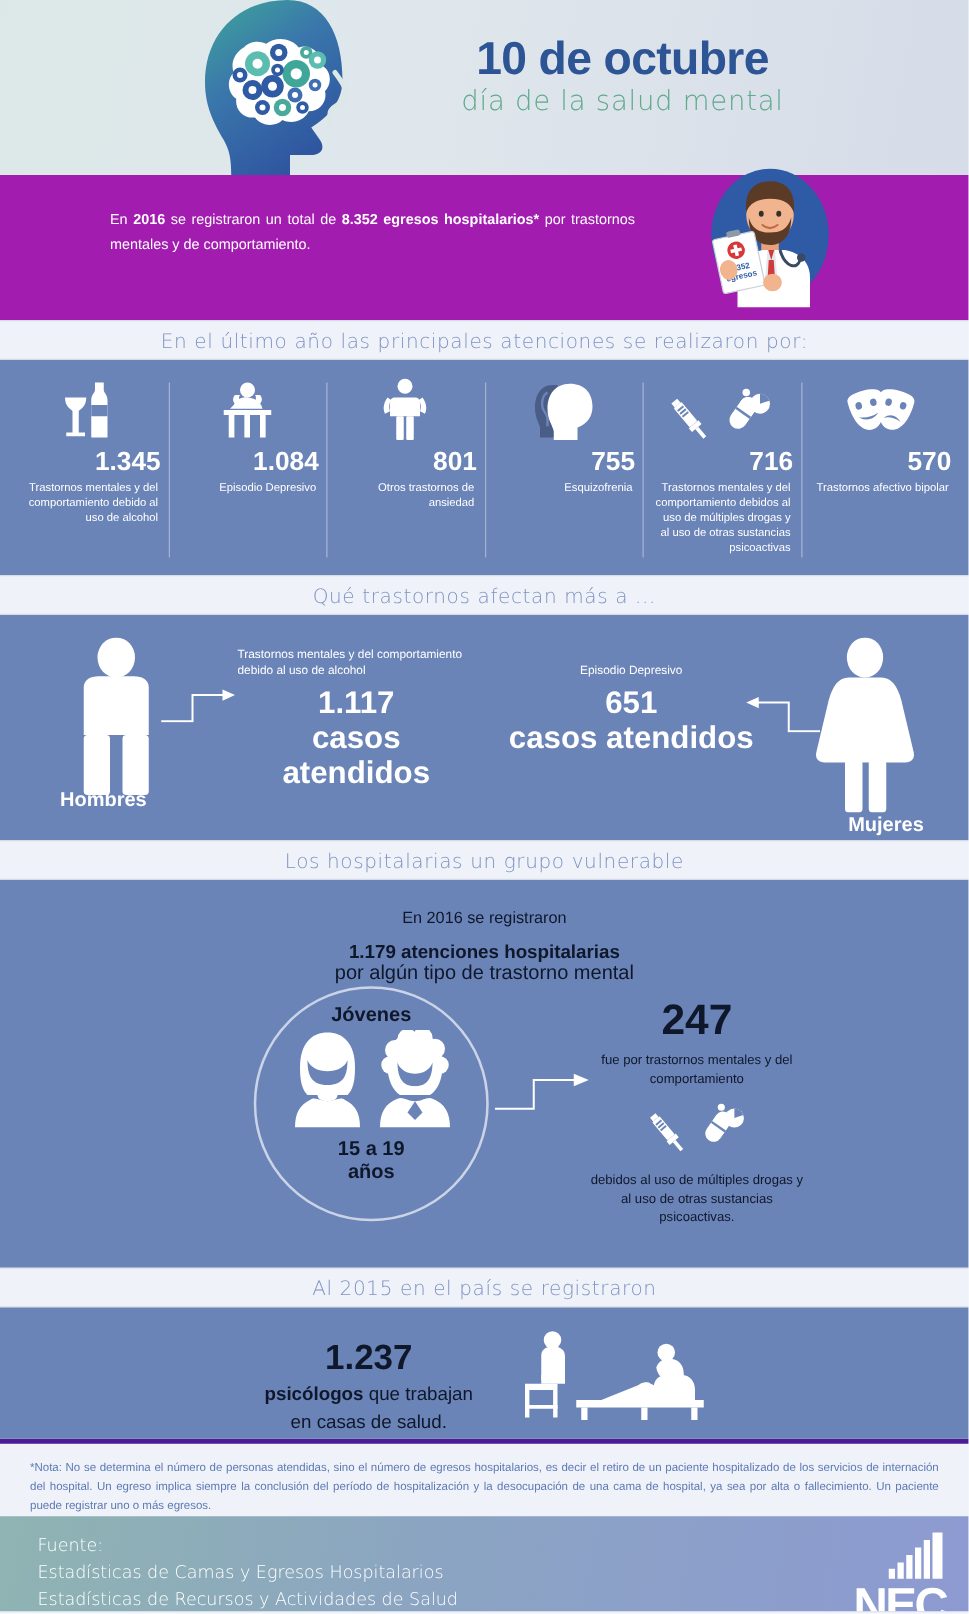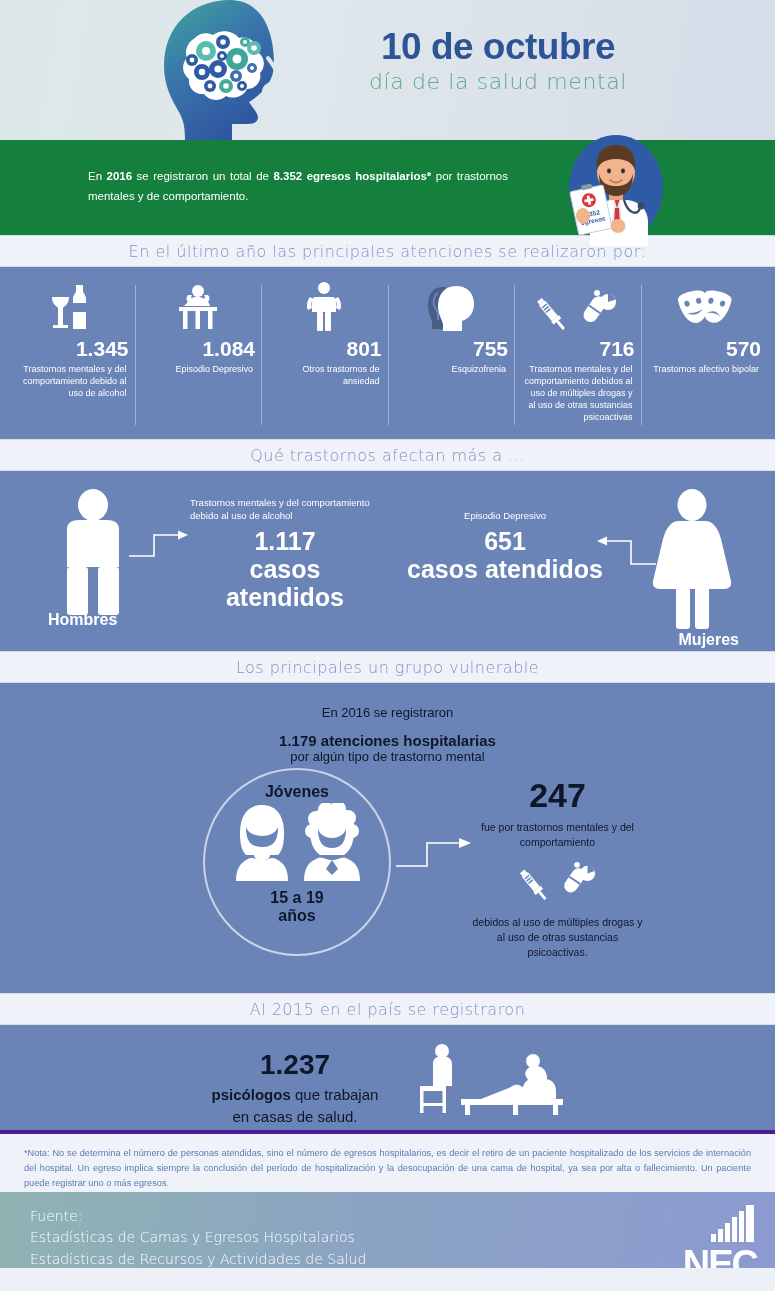--- a/index.html
+++ b/index.html
@@ -54,8 +54,8 @@
   
   .intro-band {
     position: relative;
-    height: 95px;
-    background: #15803d;
+    height: 116px;
+    background: #a21caf;
     overflow: visible;
   }
   .intro-text {

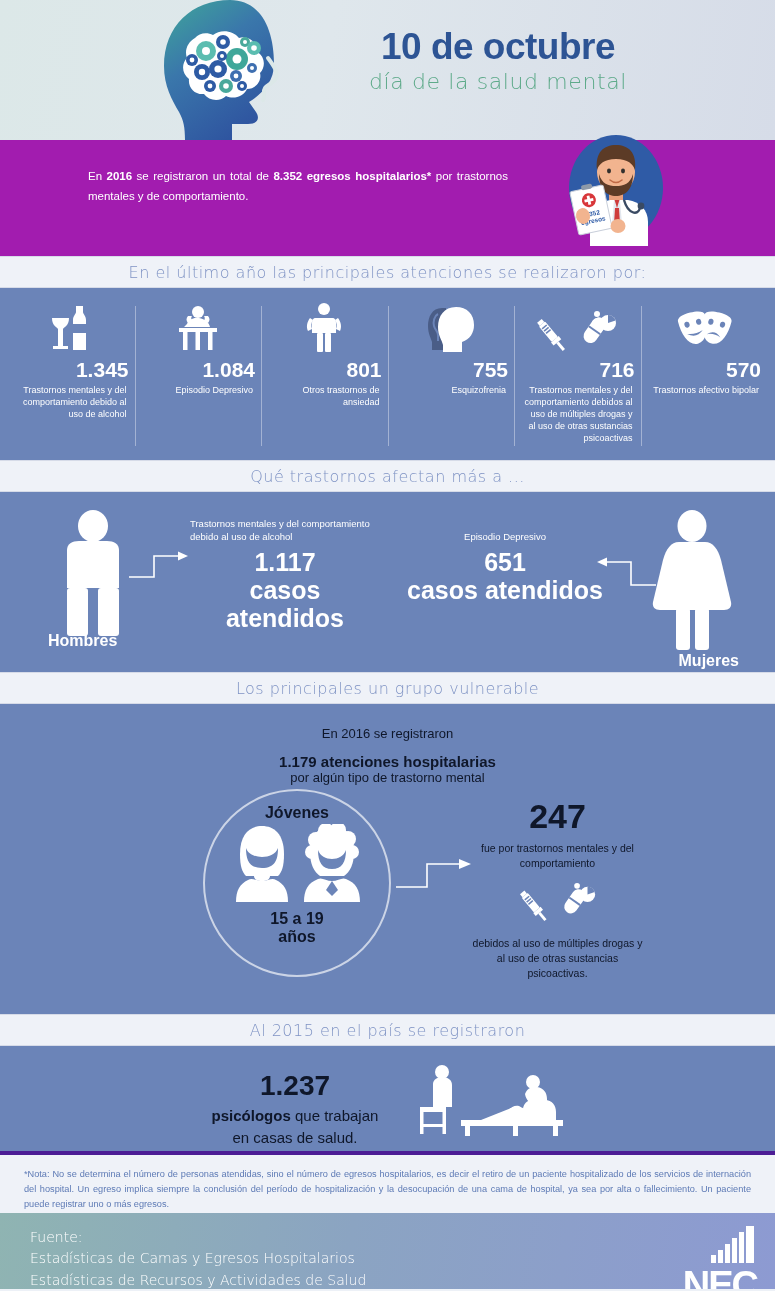--- a/index.html
+++ b/index.html
@@ -544,7 +544,7 @@
   </div>
 
   <div class="sec-bar">
-    <span class="sec-bar-text">Los principales un grupo vulnerable</span>
+    <span class="sec-bar-text">Los hospitalarias un grupo vulnerable</span>
   </div>
   <div class="blue-panel teen-panel">
 

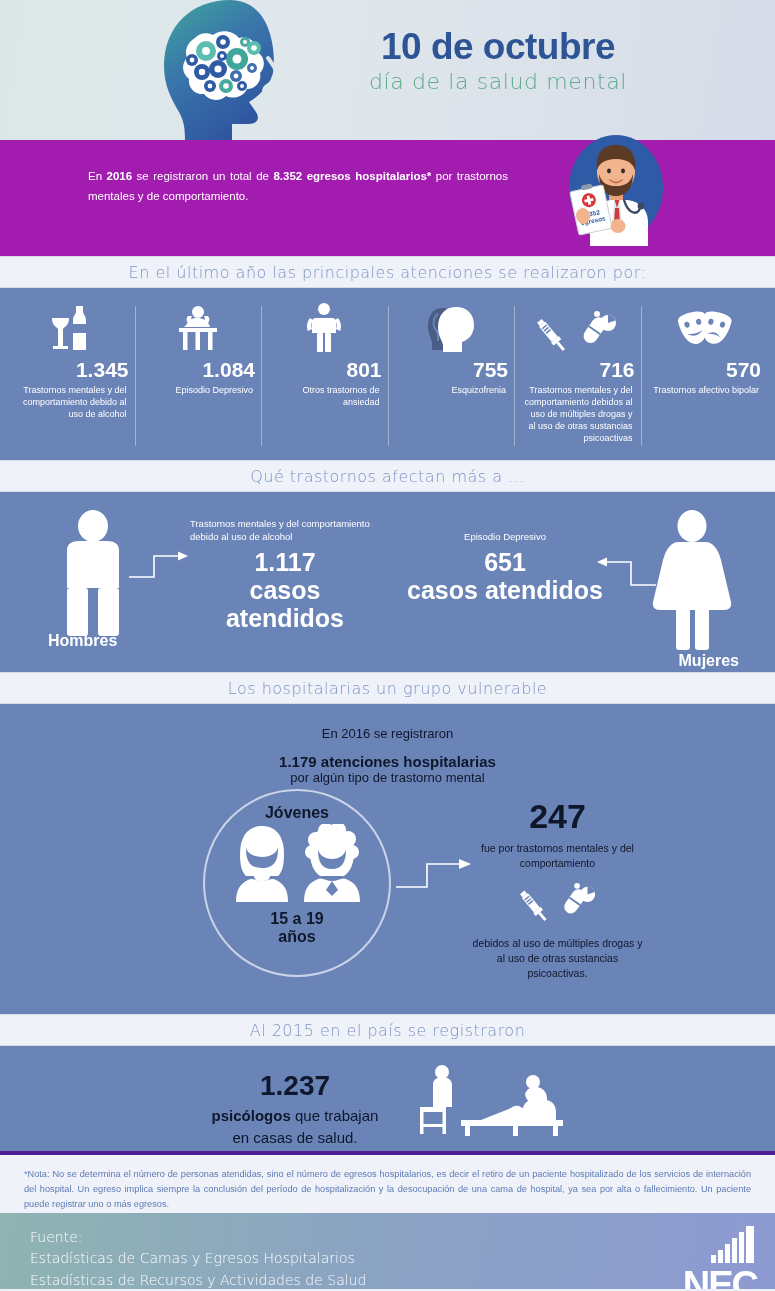--- a/index.html
+++ b/index.html
@@ -182,7 +182,7 @@
   }
   .teen-l1 { font-size: 13px; }
   .teen-l2 { font-size: 15px; font-weight: bold; margin-top: 12px; }
-  .teen-l3 { font-size: 13px; }
+  .teen-l3 { font-size: 16px; }
   .teen-circle {
     position: absolute;
     left: 203px; top: 85px;

